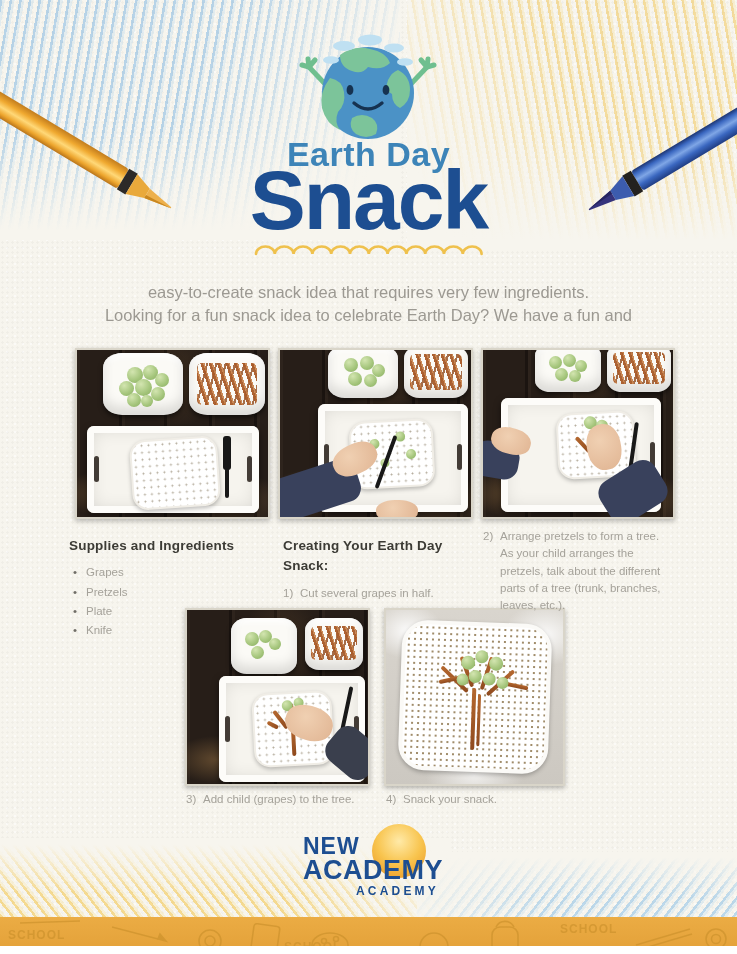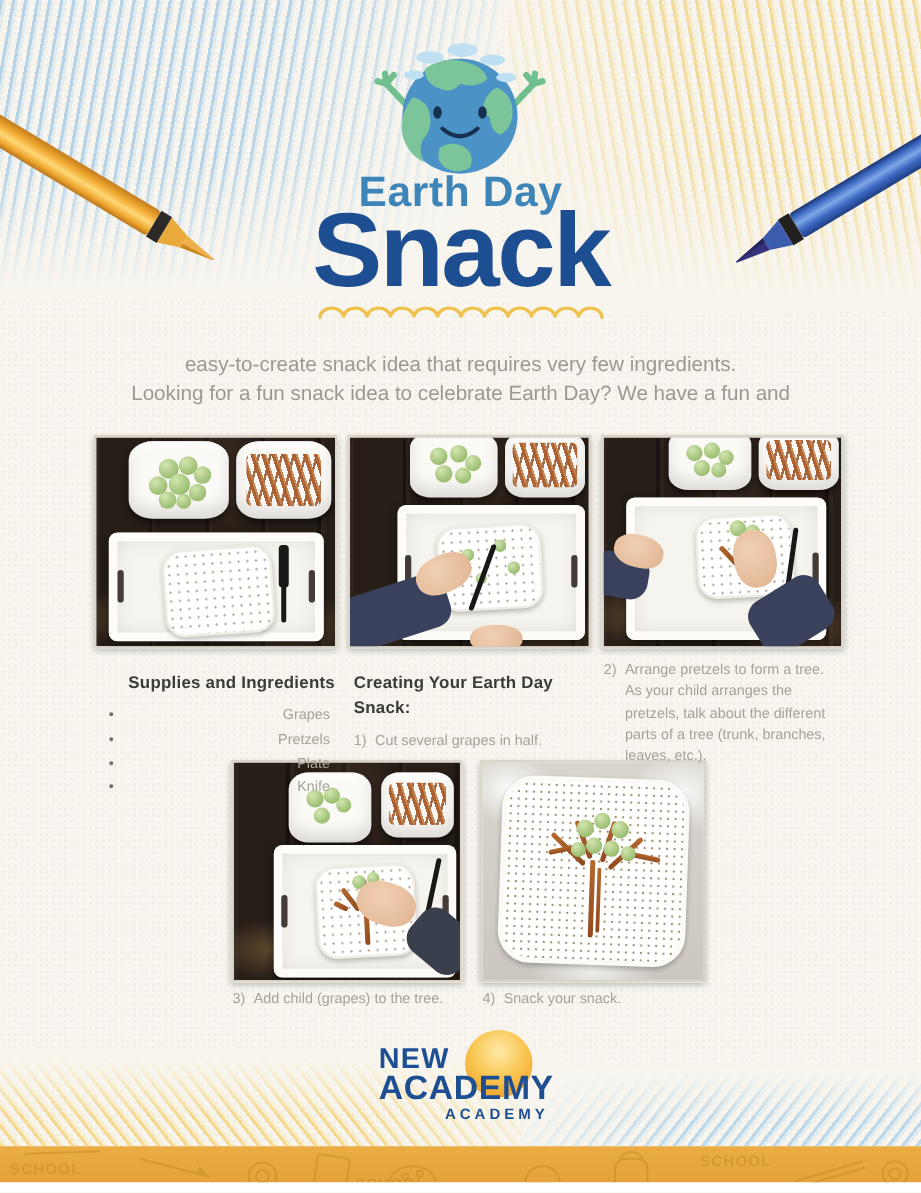--- a/index.html
+++ b/index.html
@@ -94,7 +94,7 @@
   
   .caption-heading{font-size:13.5px; font-weight:800; color:#3c3b35; letter-spacing:.2px; margin:0 0 8px 0;}
   .caption-block{position:absolute; font-size:11.5px; color:#a5a29a; line-height:1.5;}
-  #supplies-block{left:83px; top:536px; width:185px;text-align:right;}
+  #supplies-block{left:69px; top:536px; width:185px;}
   #supplies-list{list-style:none; margin:4px; padding:0;}
   #supplies-list li{padding-left:13px; position:relative; margin-bottom:2px;}
   #supplies-list li::before{content:"•"; position:absolute; left:0; color:#6f6d66;}

